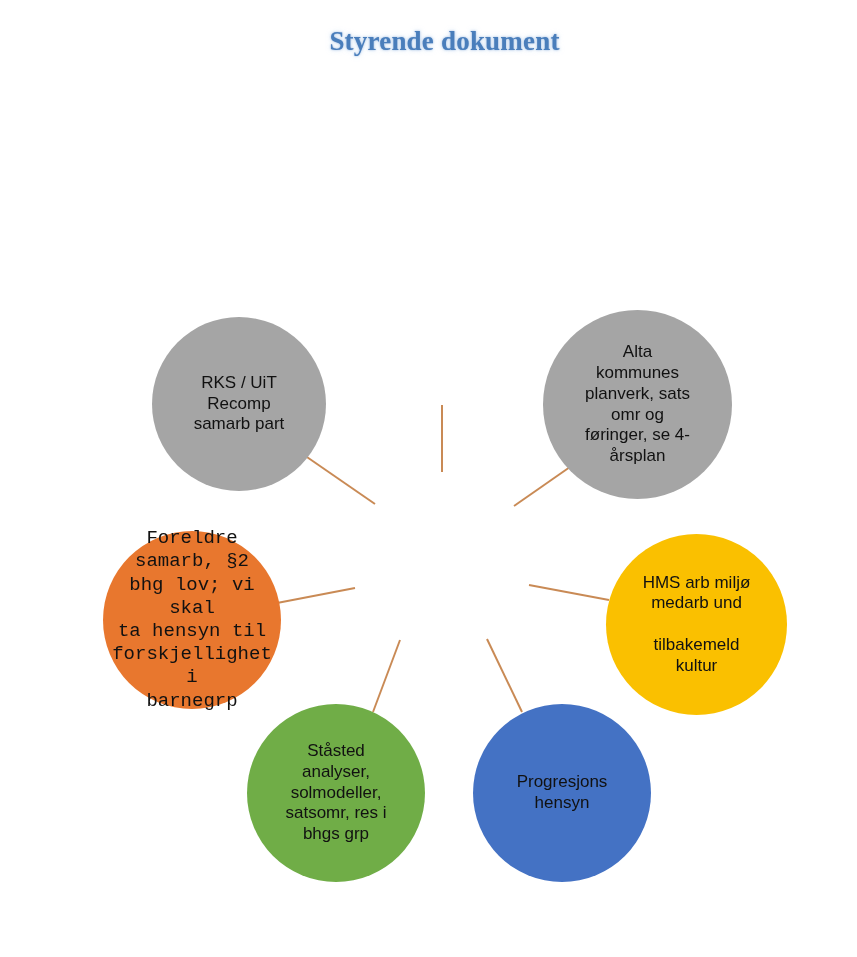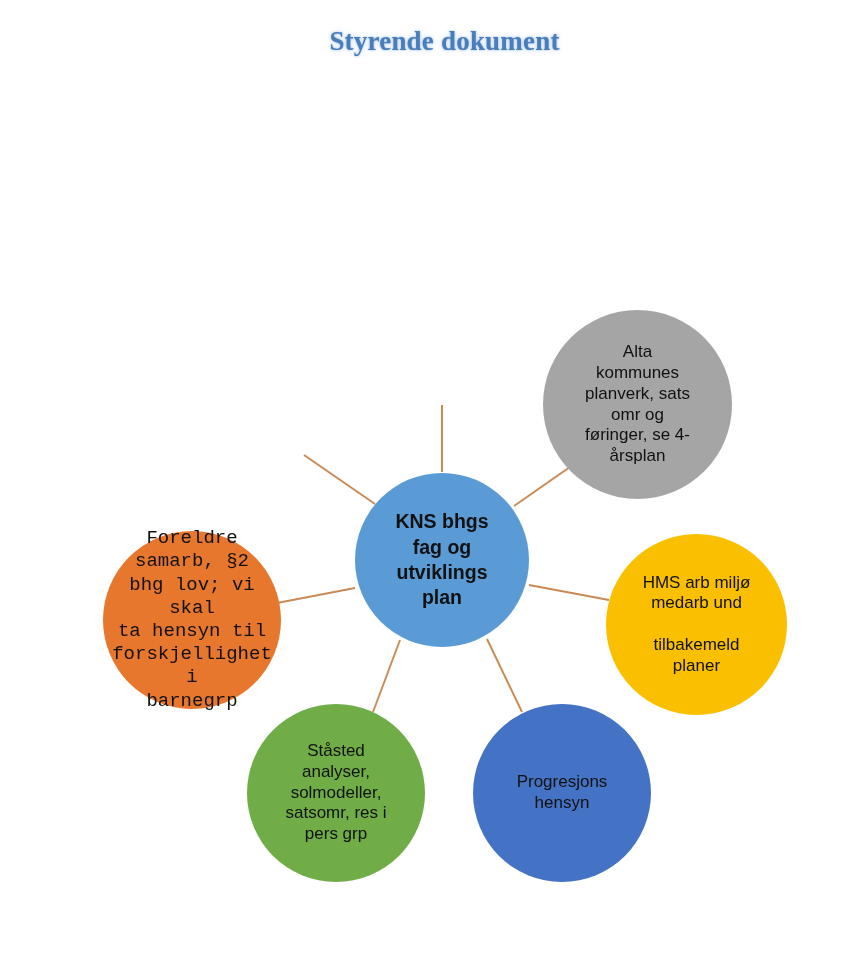--- a/index.html
+++ b/index.html
@@ -183,6 +183,11 @@
   </svg>
 
 
+  <div class="node" id="node-rks">
+    <span class="label">RKS / UiT
+Recomp
+samarb part</span>
+  </div>
 
   <div class="node" id="node-alta">
     <span class="label">Alta

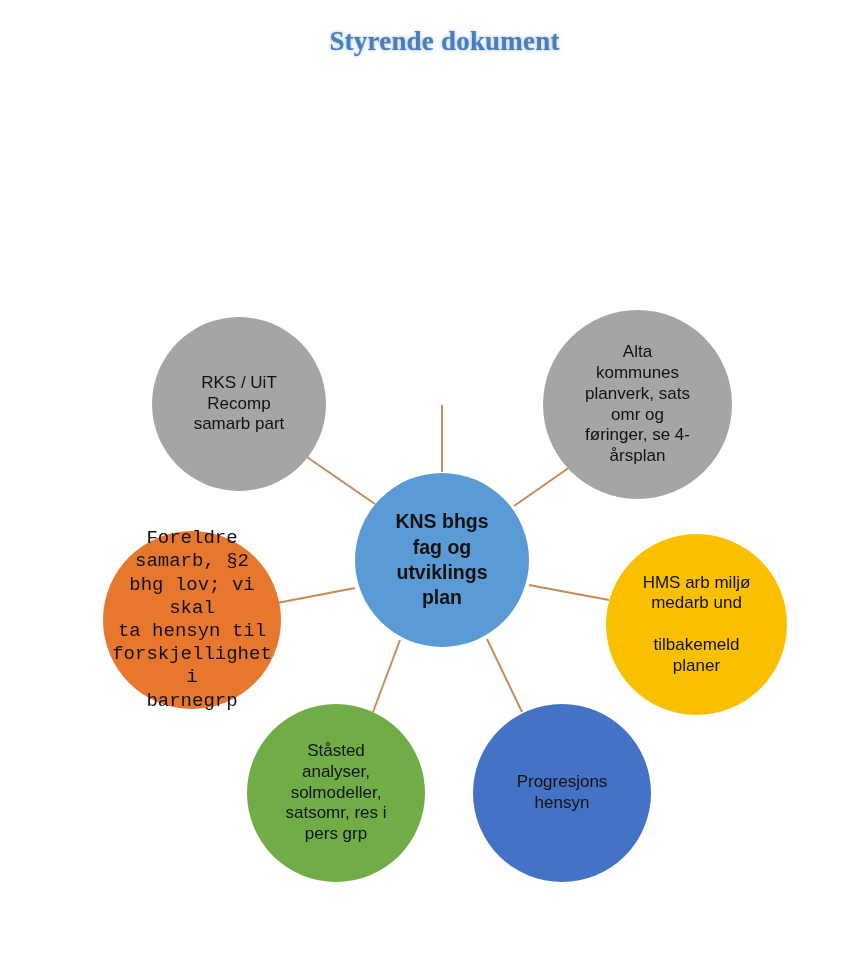--- a/index.html
+++ b/index.html
@@ -228,12 +228,6 @@
 hensyn</span>
   </div>
 
-  <div class="node" id="node-center">
-    <span class="label">KNS bhgs
-fag og
-utviklings
-plan</span>
-  </div>
 
 </div>
 

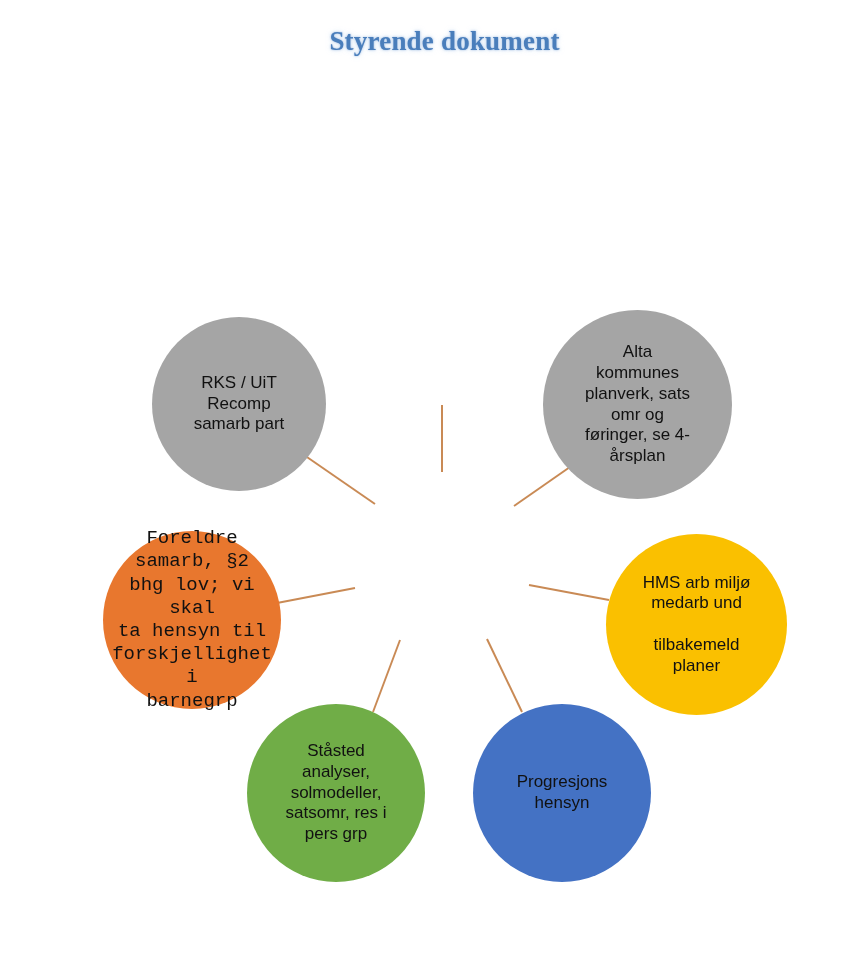--- a/index.html
+++ b/index.html
@@ -203,7 +203,7 @@
 medarb und
 
 tilbakemeld
-planer</span>
+kultur</span>
   </div>
 
   <div class="node" id="node-foreldre">

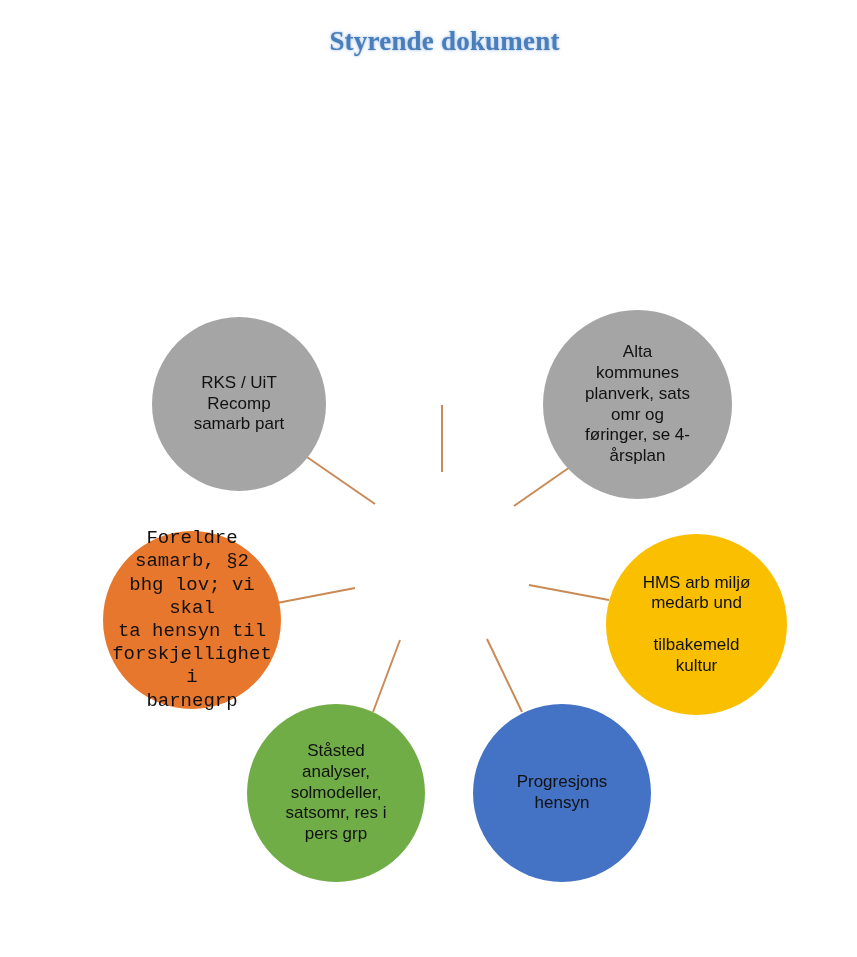--- a/index.html
+++ b/index.html
@@ -220,7 +220,7 @@
 analyser,
 solmodeller,
 satsomr, res i
-pers grp</span>
+bhgs grp</span>
   </div>
 
   <div class="node" id="node-progresjon">

